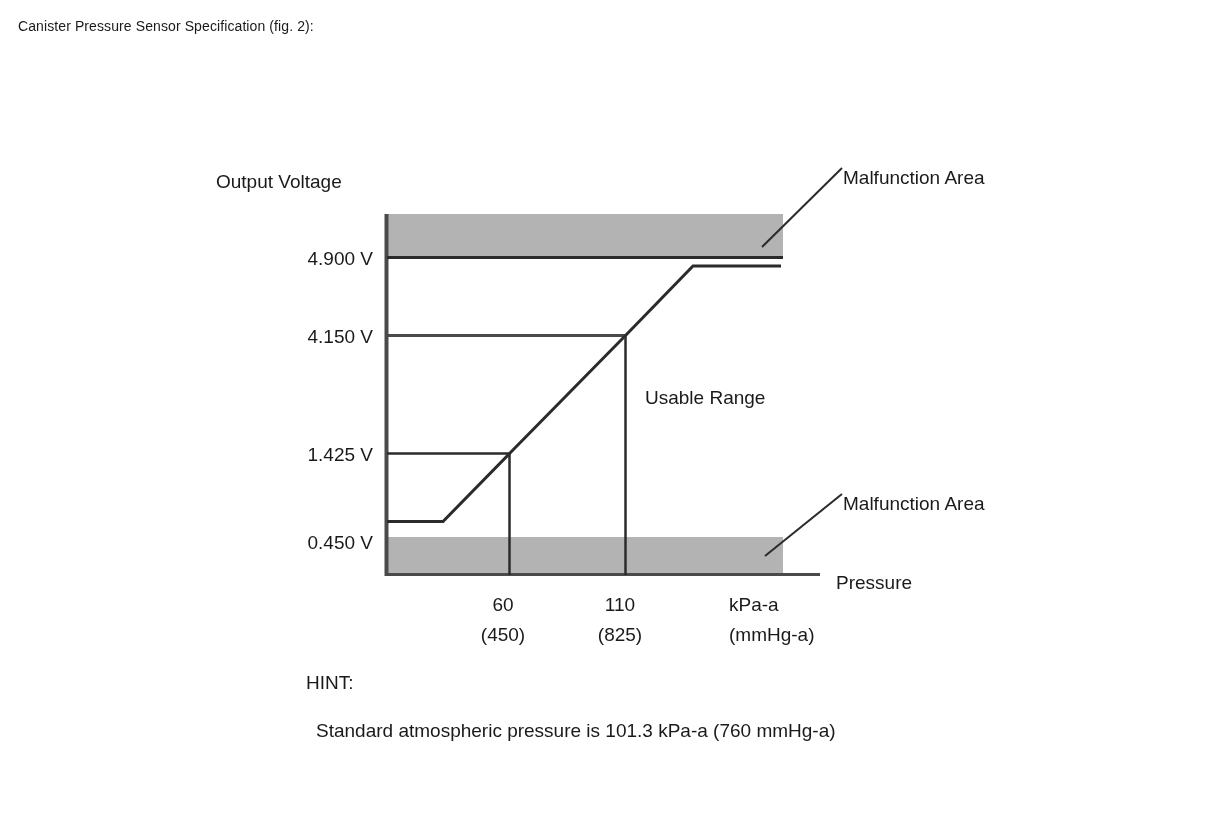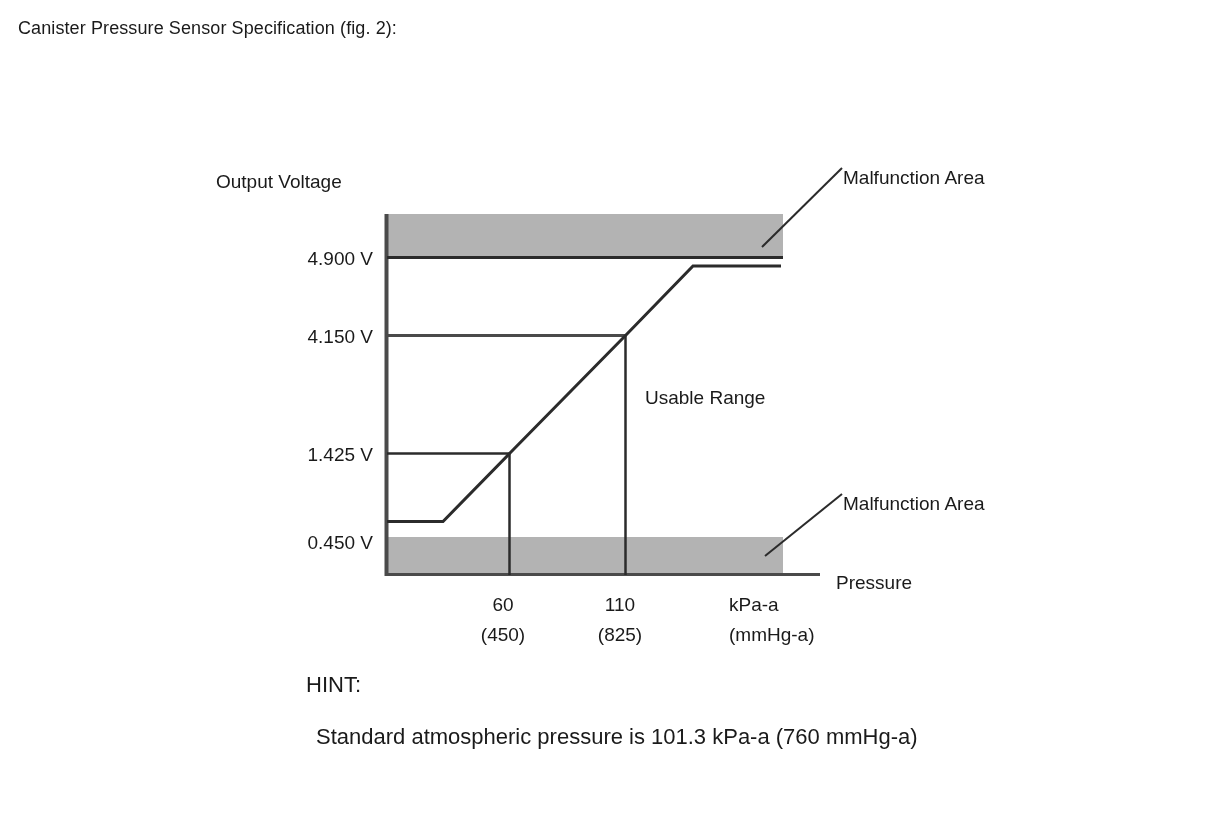--- a/index.html
+++ b/index.html
@@ -19,7 +19,7 @@
     position: absolute;
     left: 18px;
     top: 18px;
-    font-size: 18px;
+    font-size: 14px;
     letter-spacing: 0.1px;
     white-space: nowrap;
   }

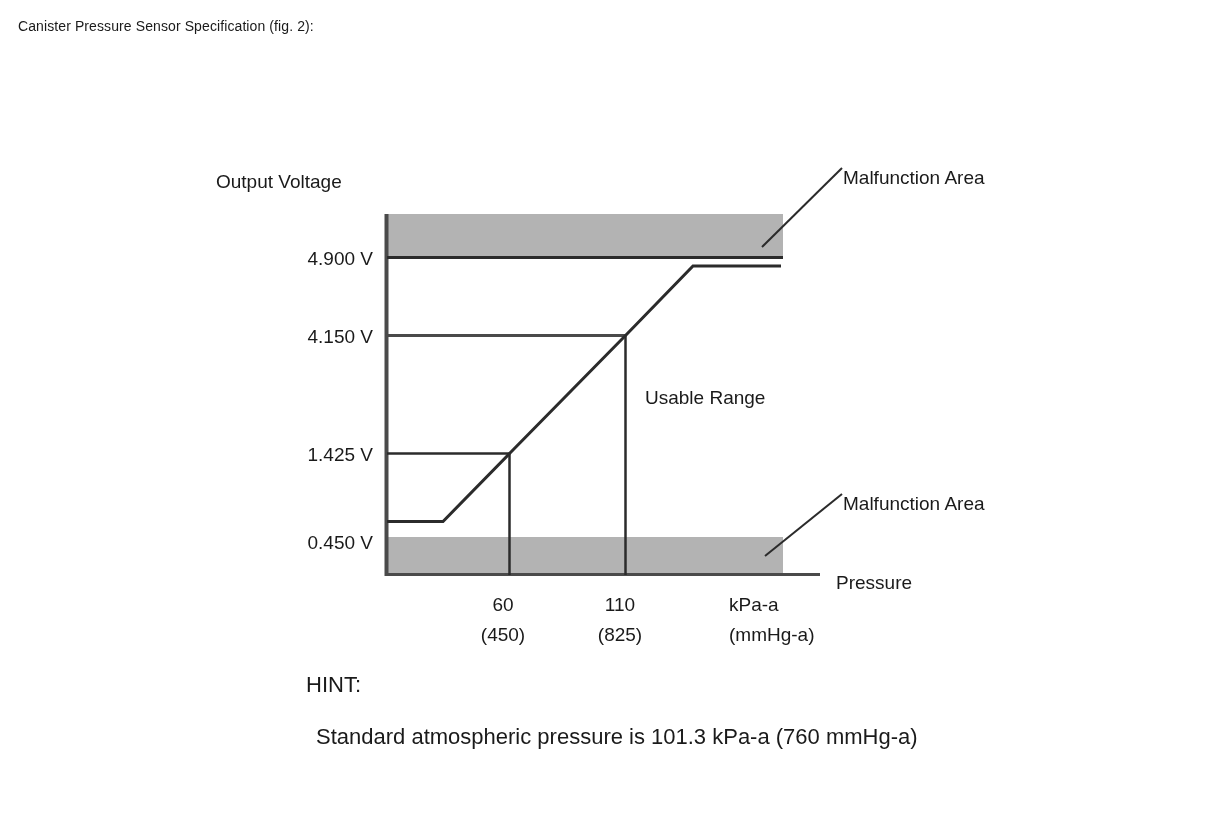--- a/index.html
+++ b/index.html
@@ -50,7 +50,7 @@
     position: absolute;
     left: 306px;
     top: 672px;
-    font-size: 22px;
+    font-size: 19px;
   }
   #hint-label {
     margin: 0 0 26px 0;

